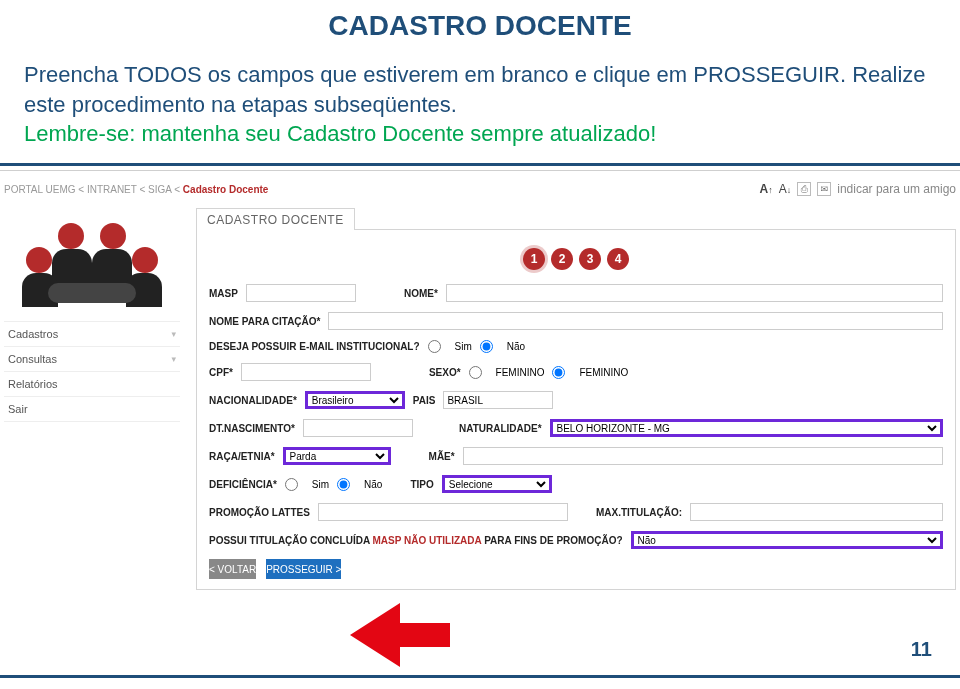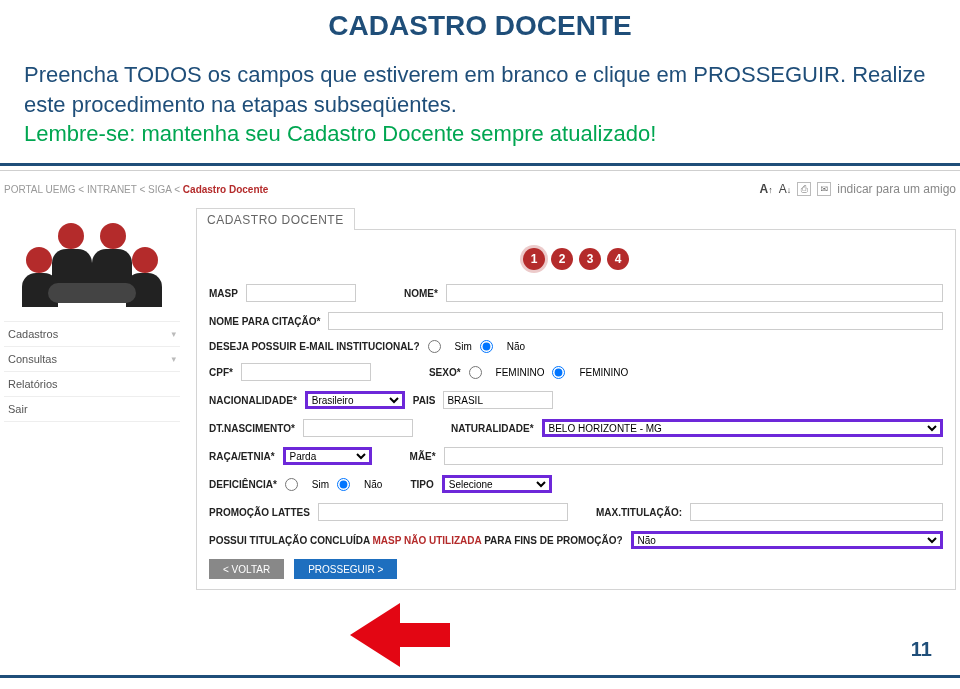--- a/index.html
+++ b/index.html
@@ -175,7 +175,7 @@
         <div class="frow">
           <label>DT.NASCIMENTO*</label>
           <input class="tf" style="width: 110px;" value="">
-          <label style="margin-left:30px">NATURALIDADE*</label>
+          <label style="margin-left:38px">NATURALIDADE*</label>
           <select class="sel" style="flex:1"><option>BELO HORIZONTE - MG</option></select>
         </div>
 

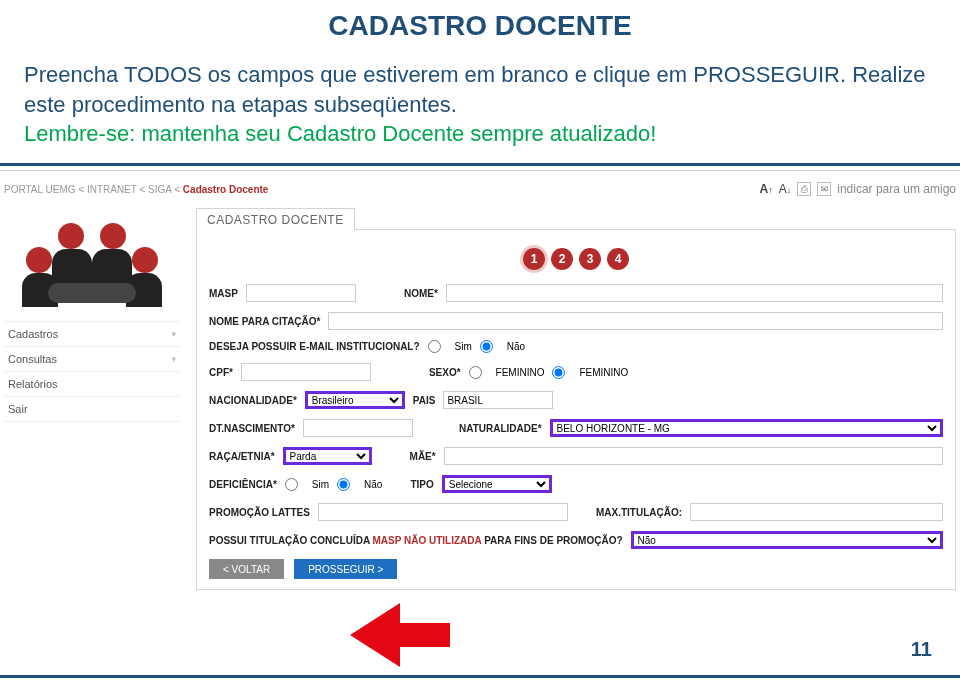--- a/index.html
+++ b/index.html
@@ -181,7 +181,7 @@
 
         <div class="frow">
           <label>RAÇA/ETNIA*</label>
-          <select class="sel" style="width:89px"><option>Parda</option></select>
+          <select class="sel" style="width:108px"><option>Parda</option></select>
           <label style="margin-left:30px">MÃE*</label>
           <input class="tf" style="flex: 1 1 0%;" value="">
         </div>

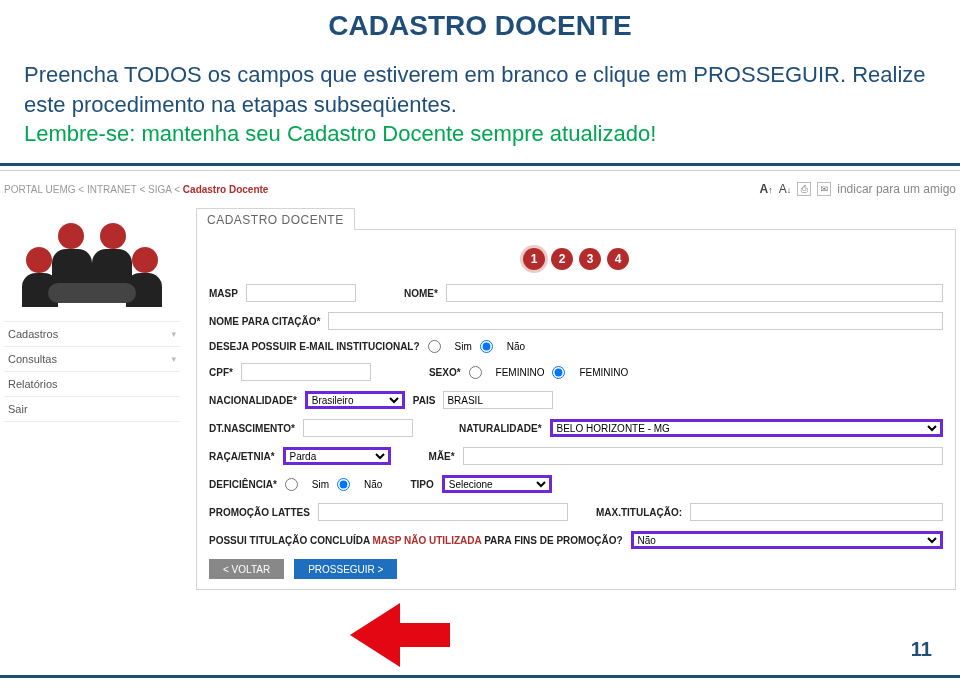--- a/index.html
+++ b/index.html
@@ -47,7 +47,7 @@
   .radio { display: inline-flex; align-items: center; gap: 14px; font-size: 10px; }
   .radio input { margin: 0; }
   .action-row { display: flex; gap: 10px; margin-top: 8px; }
-  .act-btn { height: 20px; padding: 0 14px; font-size: 10px; color: #fff; border: none; cursor: pointer; }
+  .act-btn { height: 20px; padding: 0 0; font-size: 10px; color: #fff; border: none; cursor: pointer; }
   .back-btn { background: #888; }
   .go-btn { background: #1e6fbf; }
   .arrow-marker { position: absolute; width: 100px; height: 60px; }

